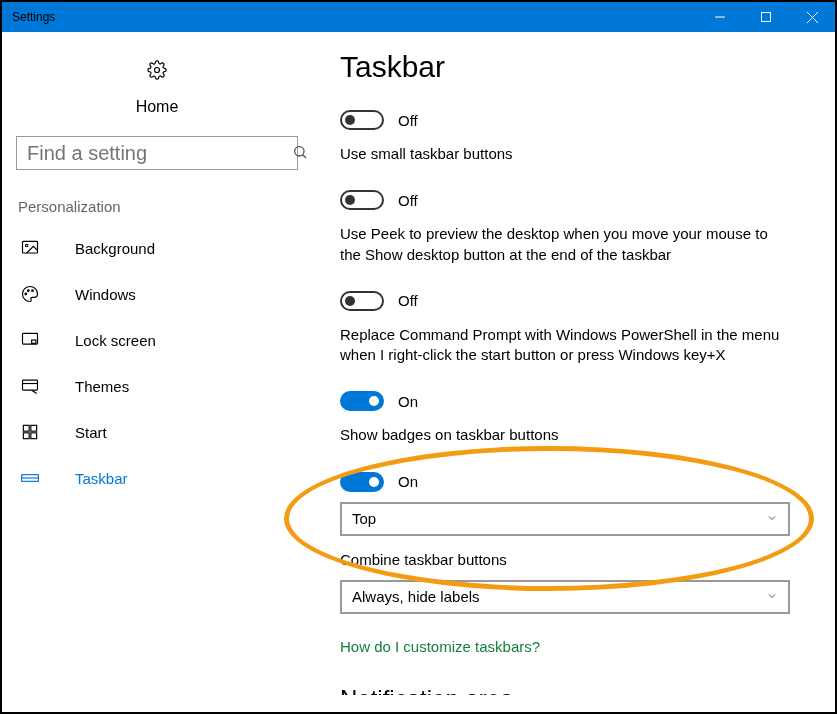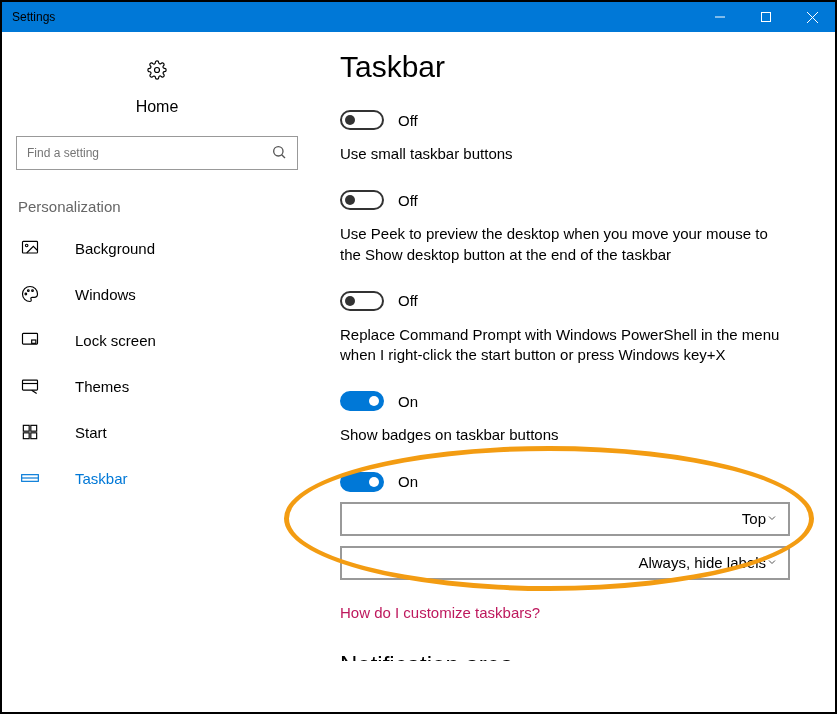--- a/index.html
+++ b/index.html
@@ -66,7 +66,7 @@
   }
   .search-wrap input {
     border: none; outline: none; flex: 1;
-    font-size: 12px; font-family: inherit;
+    font-size: 20px; font-family: inherit;
     color: #333; background: transparent;
   }
   .search-wrap .sicon { color: #555; }

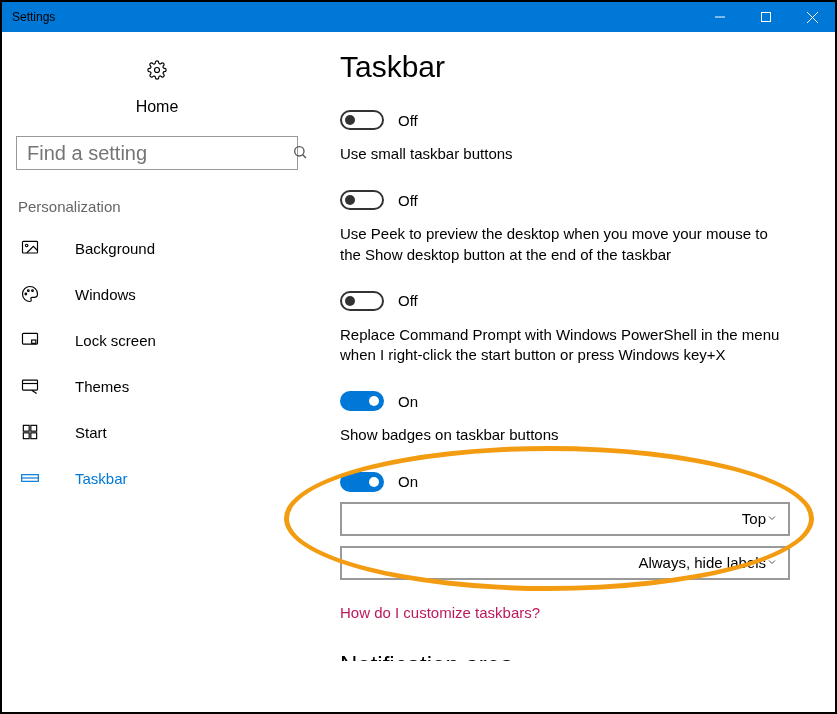--- a/index.html
+++ b/index.html
@@ -143,7 +143,7 @@
     padding: 0 10px;
     font-size: 15px;
     color: #000;
-    justify-content: flex-end;
+    justify-content: space-between;
   }
   .select-box .chev { color: #555; }
   .link {

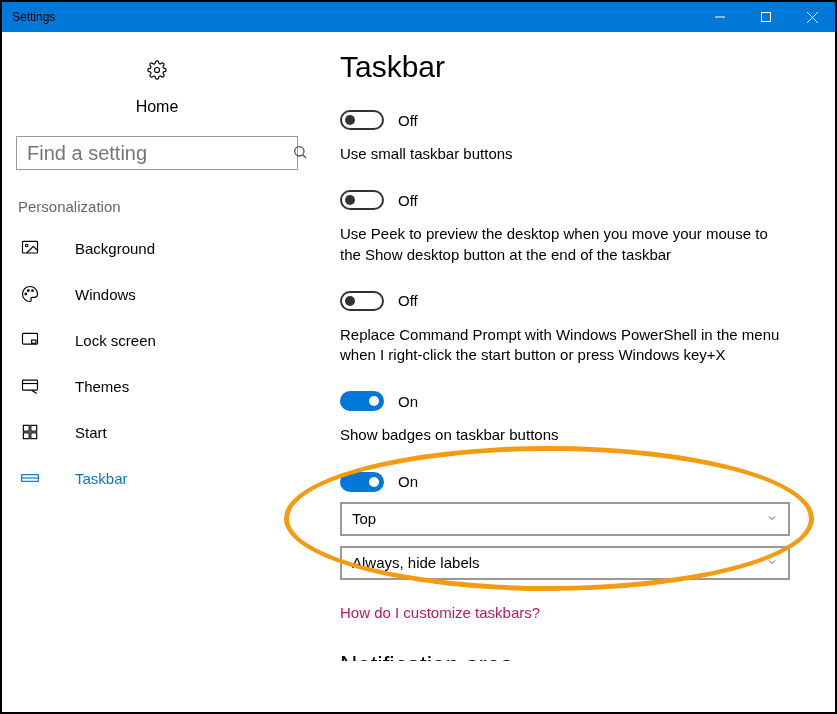--- a/index.html
+++ b/index.html
@@ -339,6 +339,7 @@
         </span>
       </div>
 
+      <div class="setting-desc">Combine taskbar buttons</div>
       <div class="select-box">
         <span>Always, hide labels</span>
         <span class="chev">

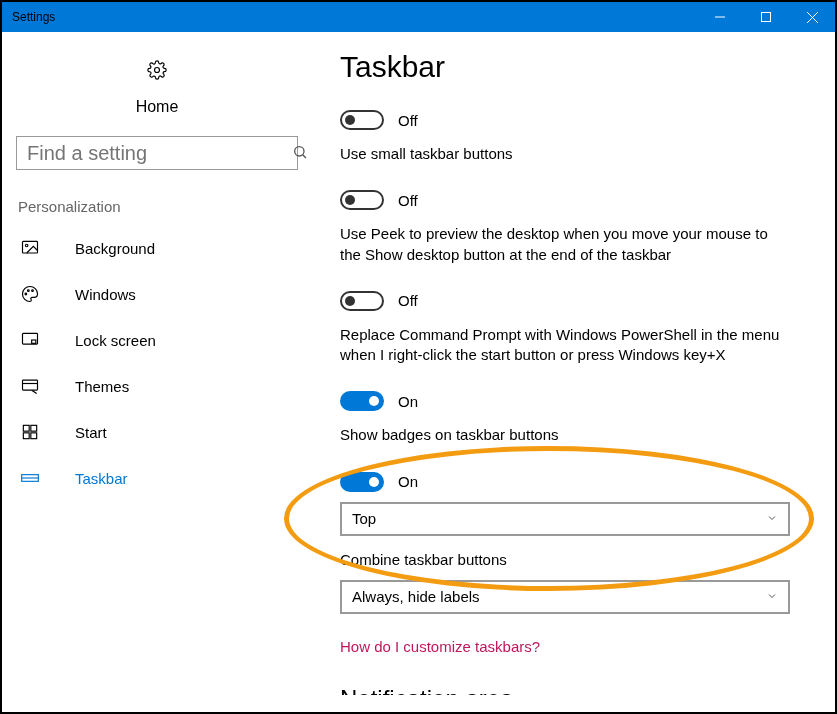--- a/index.html
+++ b/index.html
@@ -147,7 +147,7 @@
   }
   .select-box .chev { color: #555; }
   .link {
-    color: #be185d;
+    color: #15803d;
     font-size: 15px;
     margin-top: 24px;
     display: inline-block;

